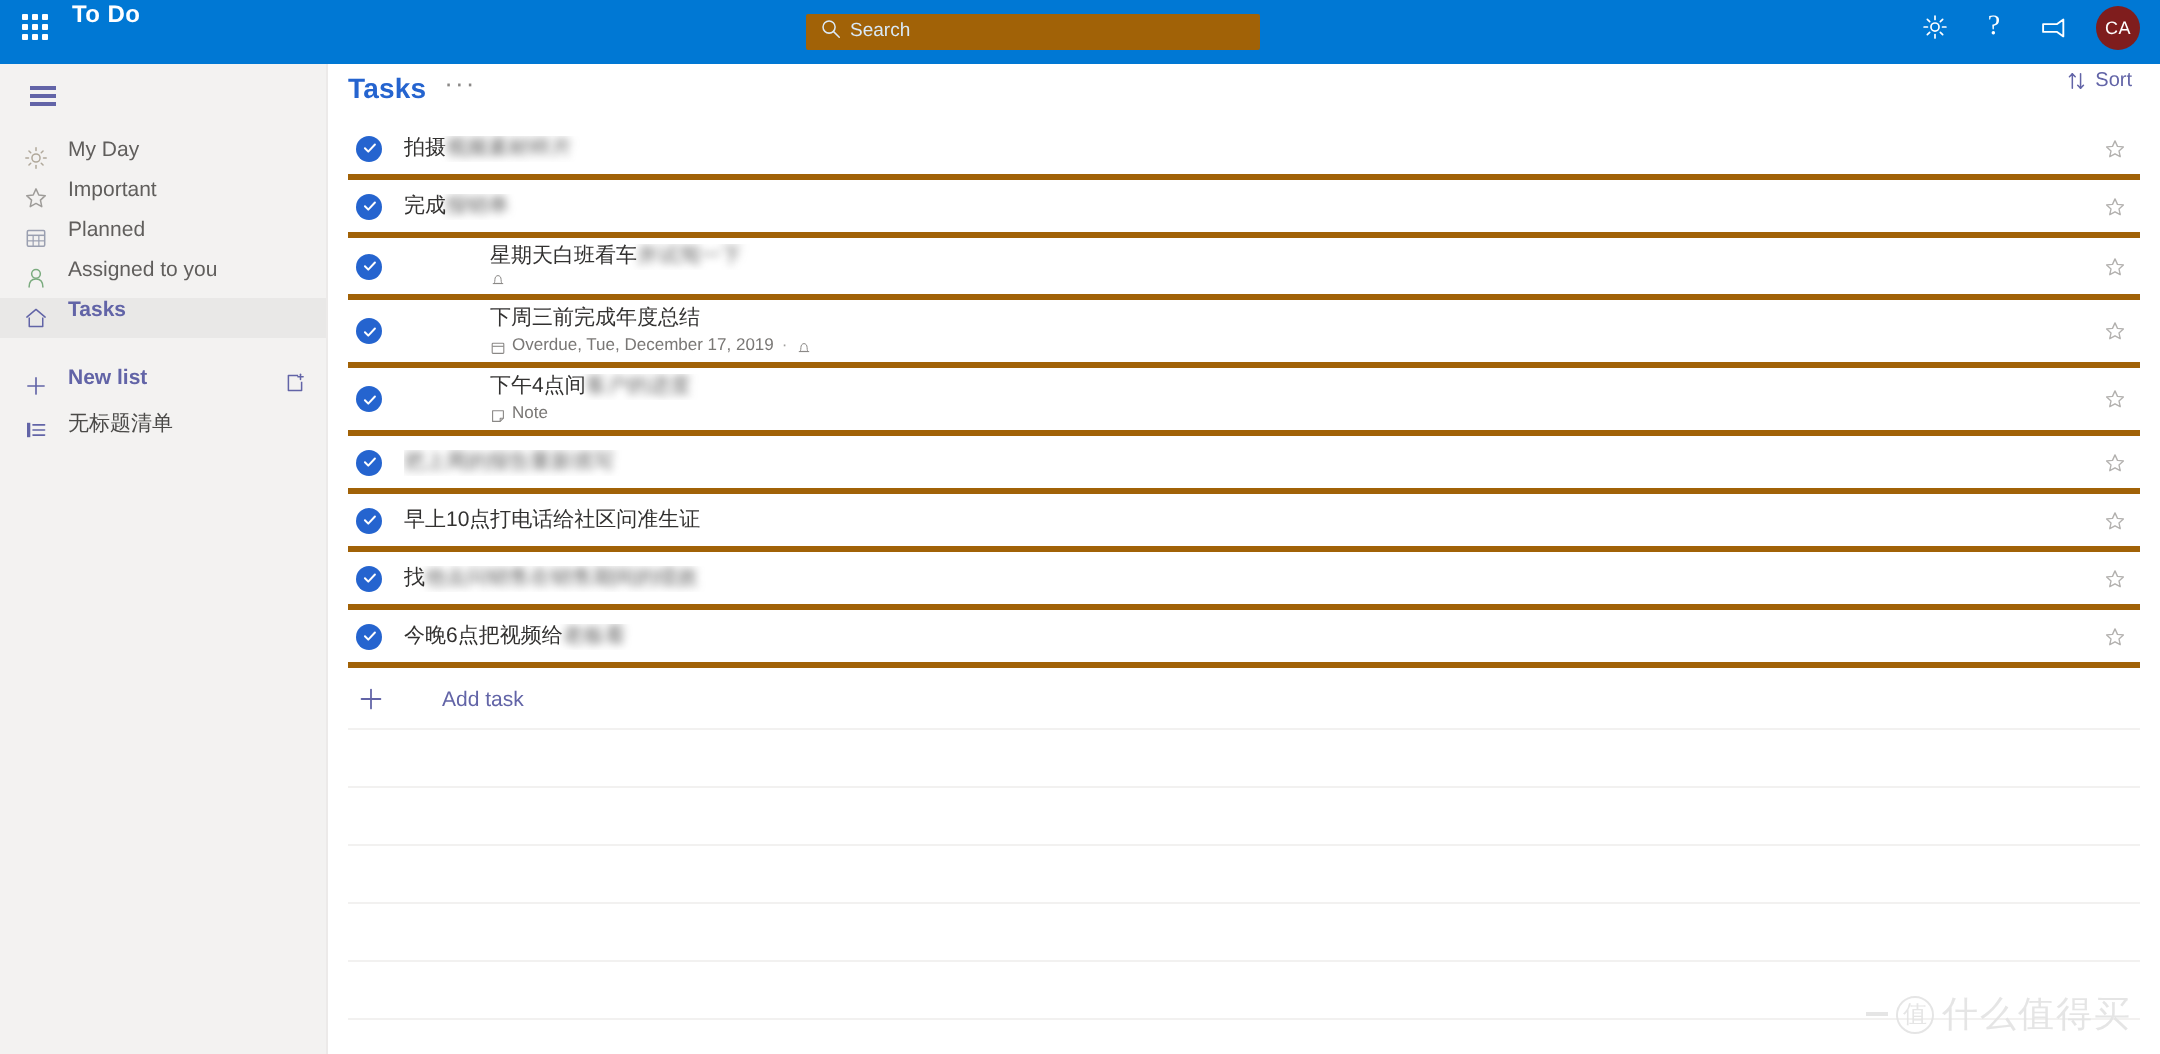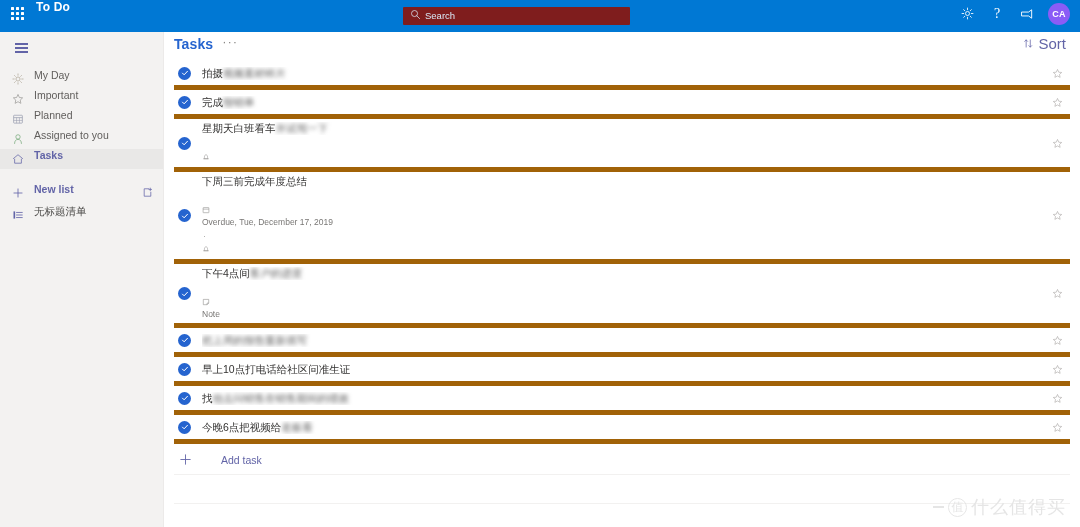--- a/index.html
+++ b/index.html
@@ -62,7 +62,7 @@
   .search-box {
     width: 100%;
     height: 18px;
-    background: #7f1d1d;
+    background: #a16207;
     border: none;
     border-radius: 1px;
     color: #ffffff;

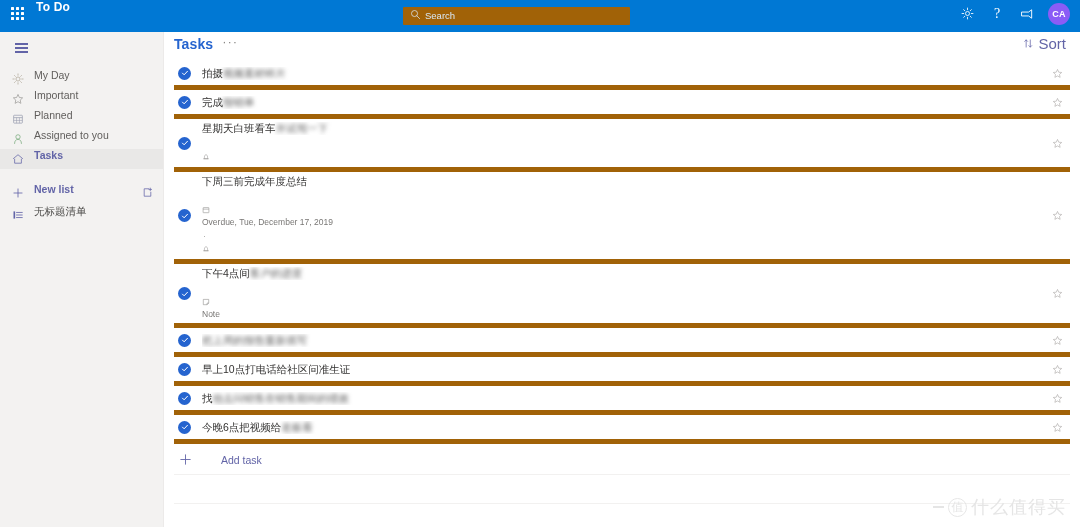--- a/index.html
+++ b/index.html
@@ -103,10 +103,10 @@
   .avatar {
     width: 22px; height: 22px;
     border-radius: 50%;
-    background: #8b5cf6;
+    background: #7f1d1d;
     color: #ffffff;
     font-size: 9px;
-    font-weight: bold;
+    font-weight: normal;
     display: flex;
     align-items: center;
     justify-content: center;

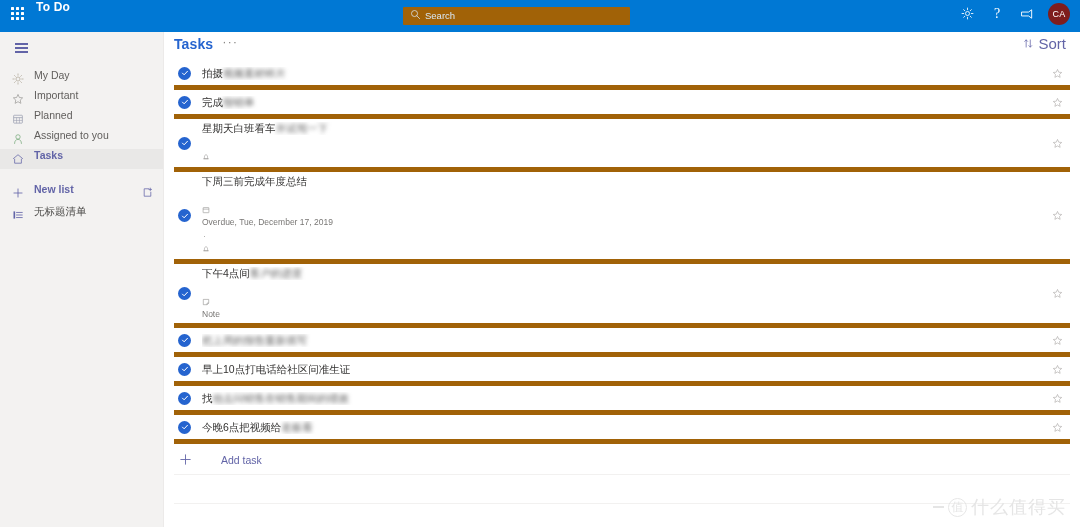--- a/index.html
+++ b/index.html
@@ -229,7 +229,7 @@
     cursor: pointer;
   }
   .sort-btn .sort-label {
-    font-size: 15px;
+    font-size: 10px;
     color: #6264a7;
   }
 

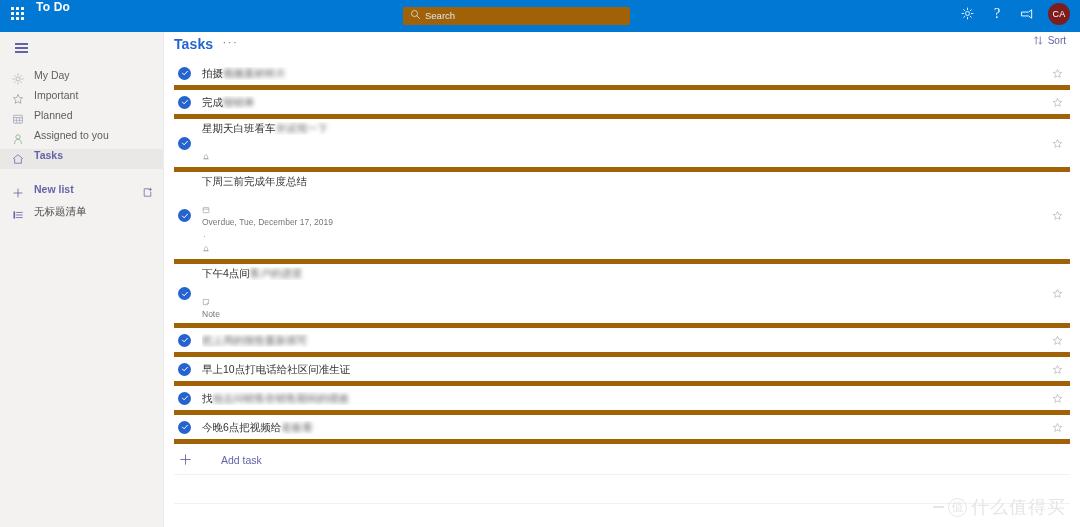--- a/index.html
+++ b/index.html
@@ -238,7 +238,7 @@
   .task-row {
     position: relative;
     min-height: 29px;
-    border-bottom: 5px solid #a16207;
+    border-bottom: 3px solid #a16207;
     display: flex;
     align-items: center;
     padding: 0 0 0 2px;

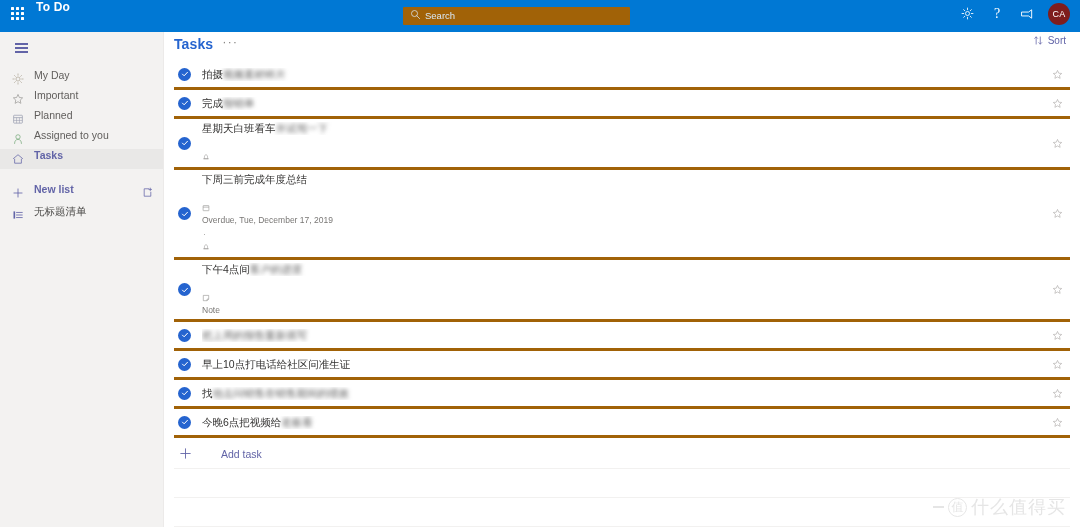--- a/index.html
+++ b/index.html
@@ -244,7 +244,7 @@
     padding: 0 0 0 2px;
     cursor: pointer;
   }
-  .task-row.two-line { min-height: 29px; }
+  .task-row.two-line { min-height: 29px; gap: 43px; }
   .check {
     width: 13px; height: 13px;
     border-radius: 50%;

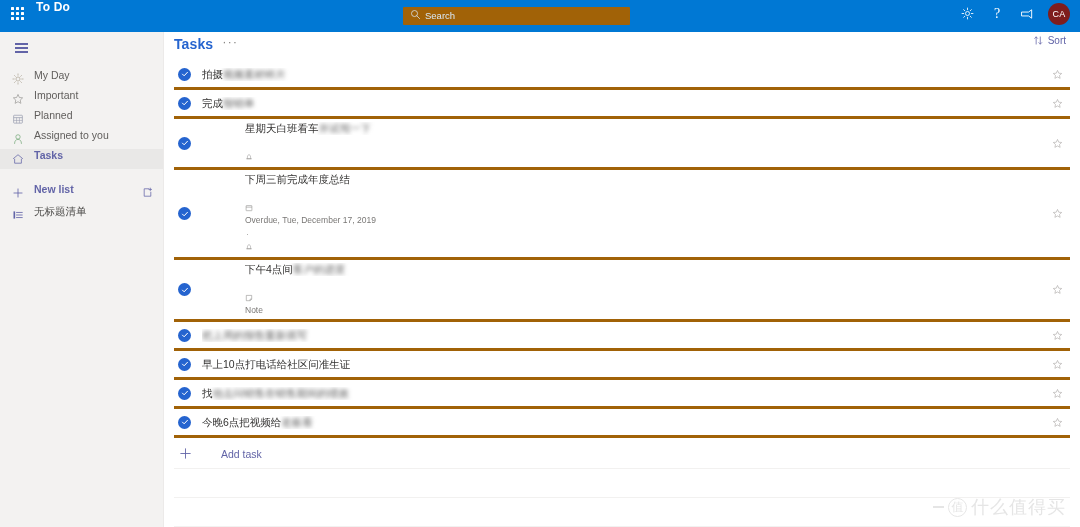--- a/index.html
+++ b/index.html
@@ -279,13 +279,12 @@
   }
   .task-meta {
     display: flex;
-    align-items: flex-start;
+    align-items: flex-end;
     font-size: 8.5px;
     color: #797775;
     line-height: 11px;
-    margin-top: 18px;
+    margin-top: 1px;
     gap: 3px;
-    flex-direction: column;
   }
   .task-meta .meta-sep { color: #a19f9d; margin: 0 1px; }
   .task-meta .meta-text { position: relative; top: 0px; }

